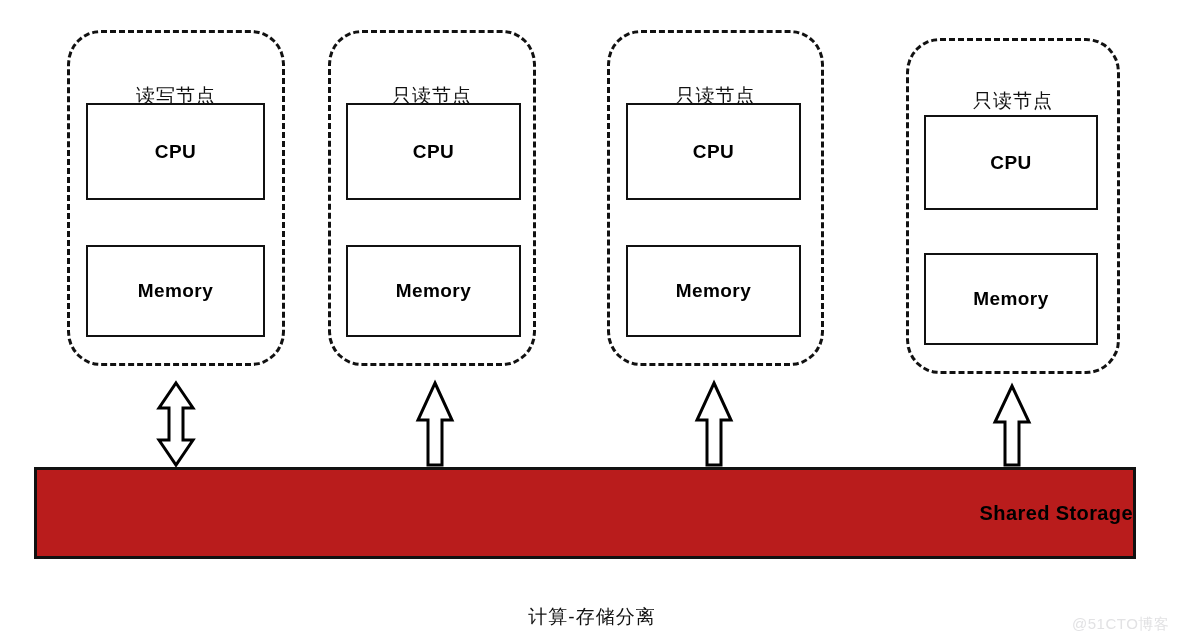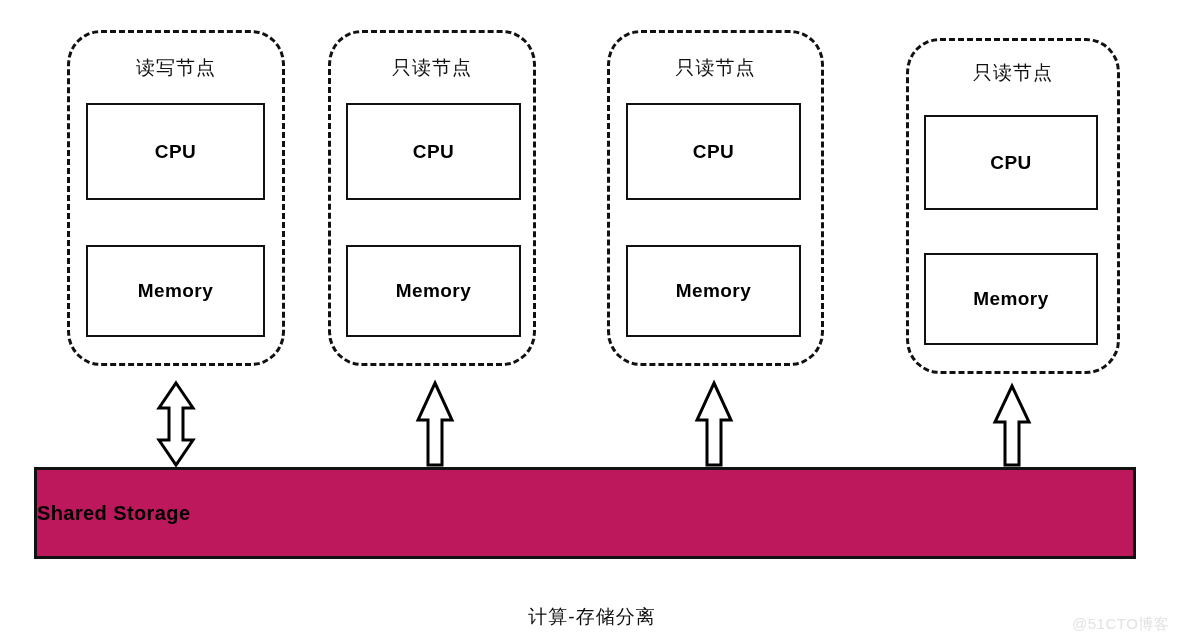--- a/index.html
+++ b/index.html
@@ -37,6 +37,7 @@
     letter-spacing: 1px;
     color: #111111;
     white-space: nowrap;
+    margin-top: 28px;
   }
 
   

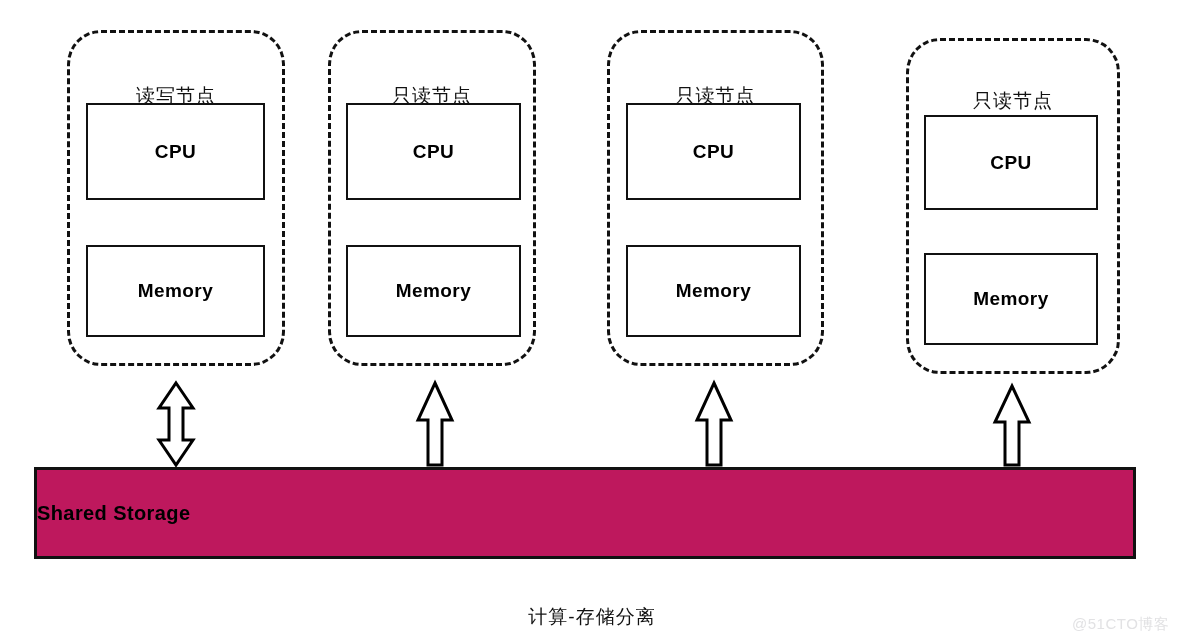--- a/index.html
+++ b/index.html
@@ -77,10 +77,10 @@
     position: absolute;
     border: 3px solid #111111;
     box-sizing: border-box;
-    background: #be185d;
+    background: #b91c1c;
     display: flex;
     align-items: center;
-    justify-content: flex-start;
+    justify-content: flex-end;
   }
   #shared-storage .hwbox-label {
     font-size: 20px;

